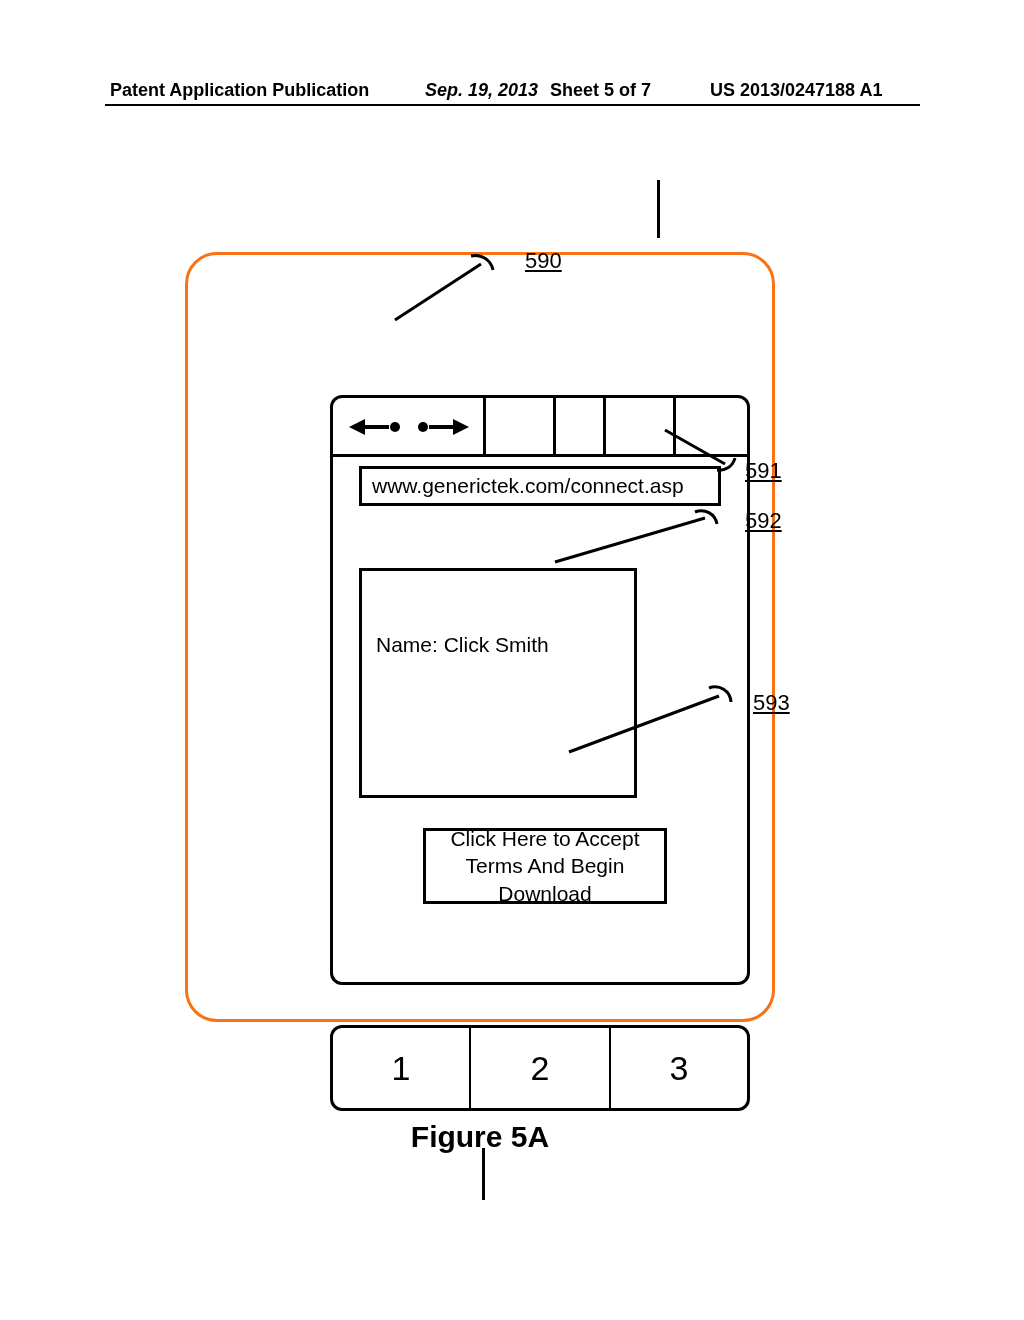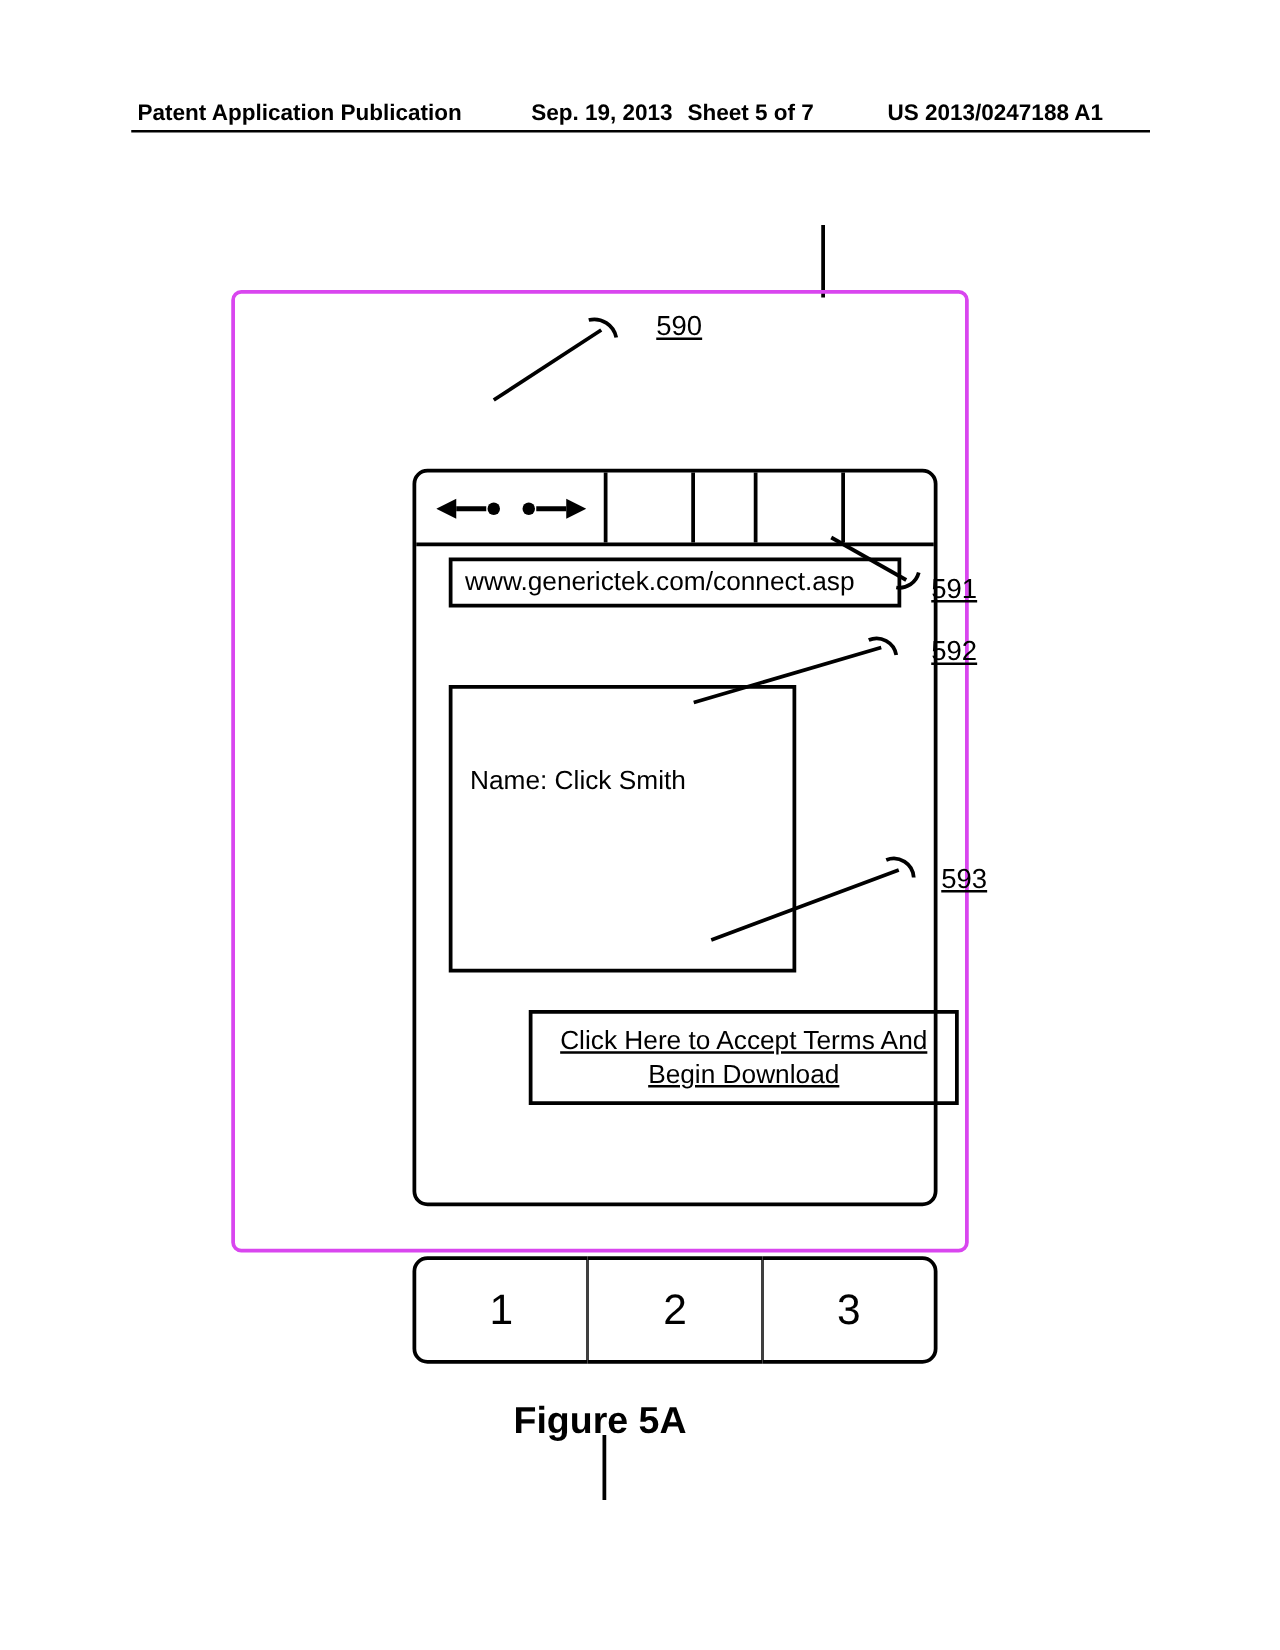--- a/index.html
+++ b/index.html
@@ -25,7 +25,7 @@
     font-weight: bold;
   }
   .header-left { position: absolute; left: 110px; }
-  .header-mid  { position: absolute; left: 425px; }
+  .header-mid  { position: absolute; left: 425px; font-style: italic; }
   .header-sheet{ position: absolute; left: 550px; }
   .header-right{ position: absolute; left: 710px; }
   .header-rule {

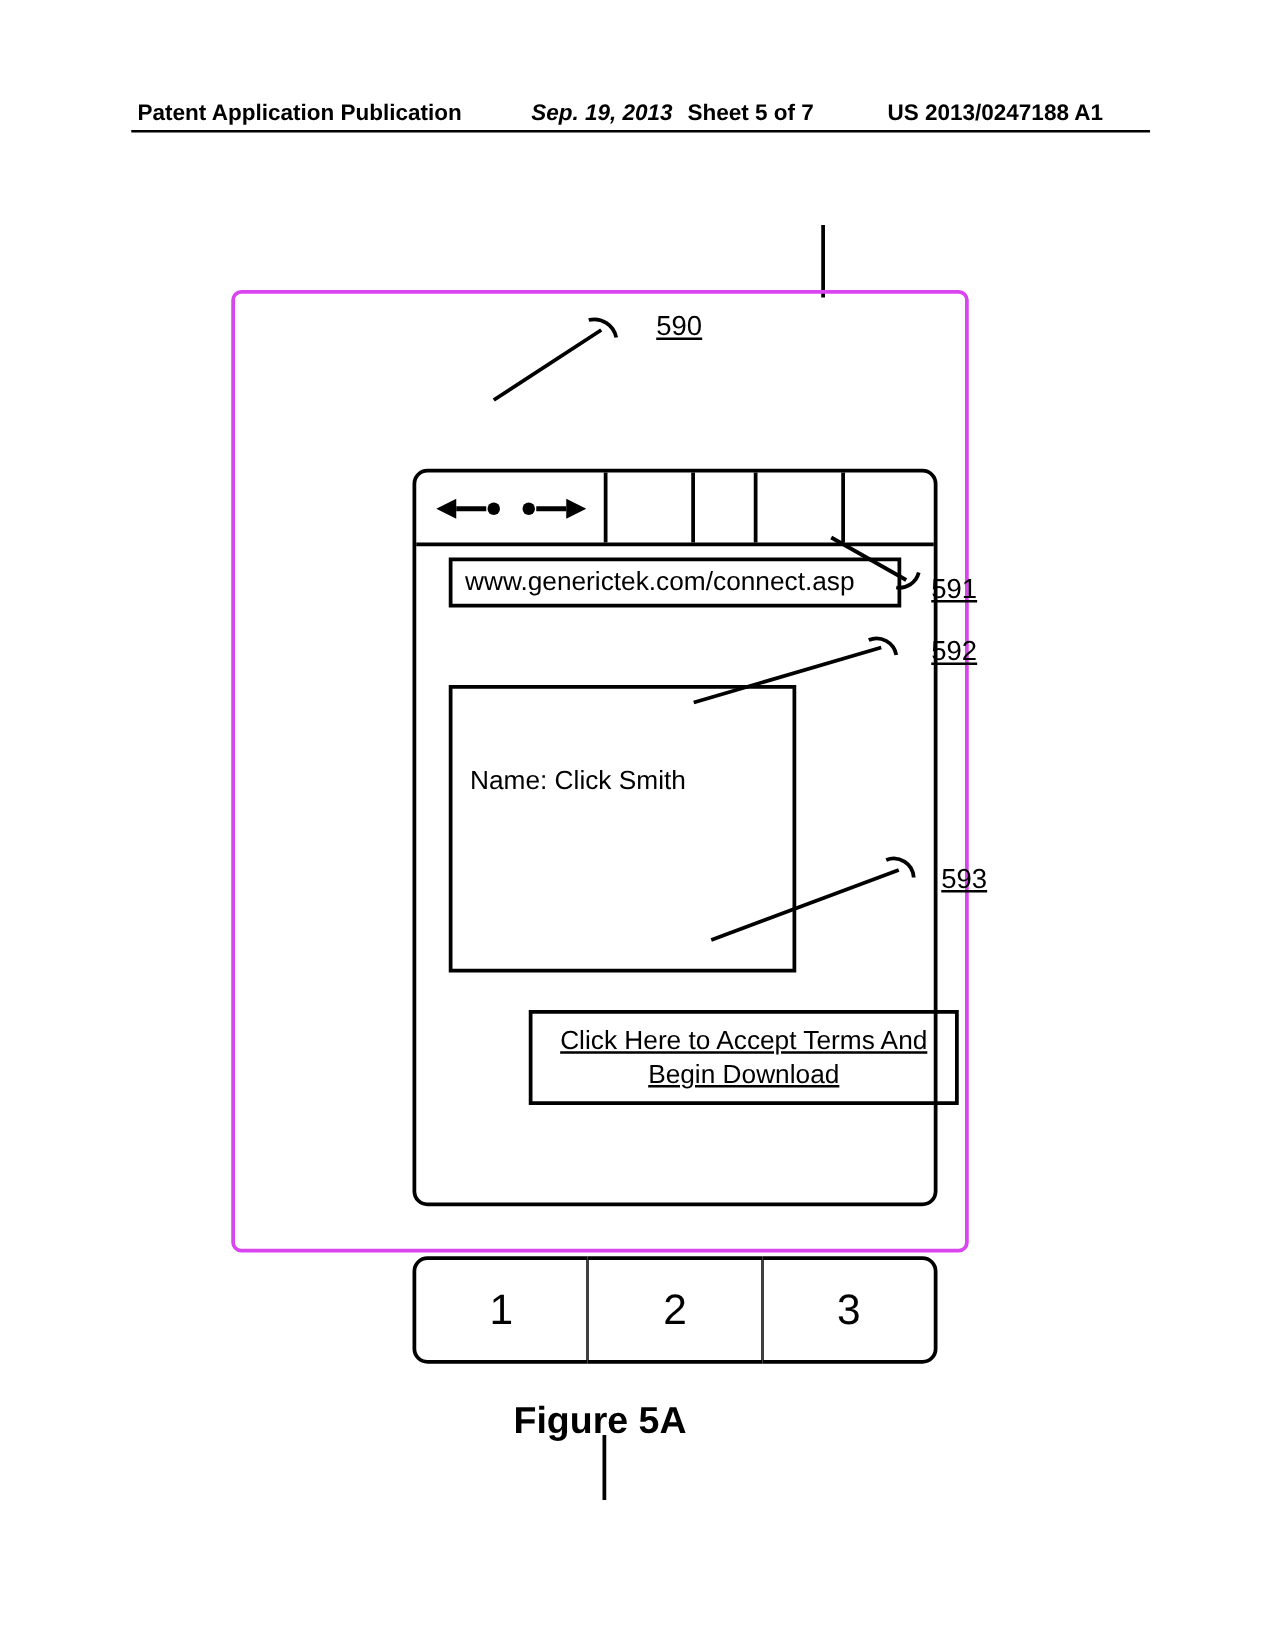--- a/index.html
+++ b/index.html
@@ -54,11 +54,11 @@
   .device {
     position: absolute;
     left: 50px;
-    top: 52px;
+    top: 72px;
     width: 590px;
     height: 770px;
-    border: 3px solid #d946ef;
-    border-radius: 8px;
+    border: 3px solid #f97316;
+    border-radius: 32px;
     box-sizing: border-box;
   }
 

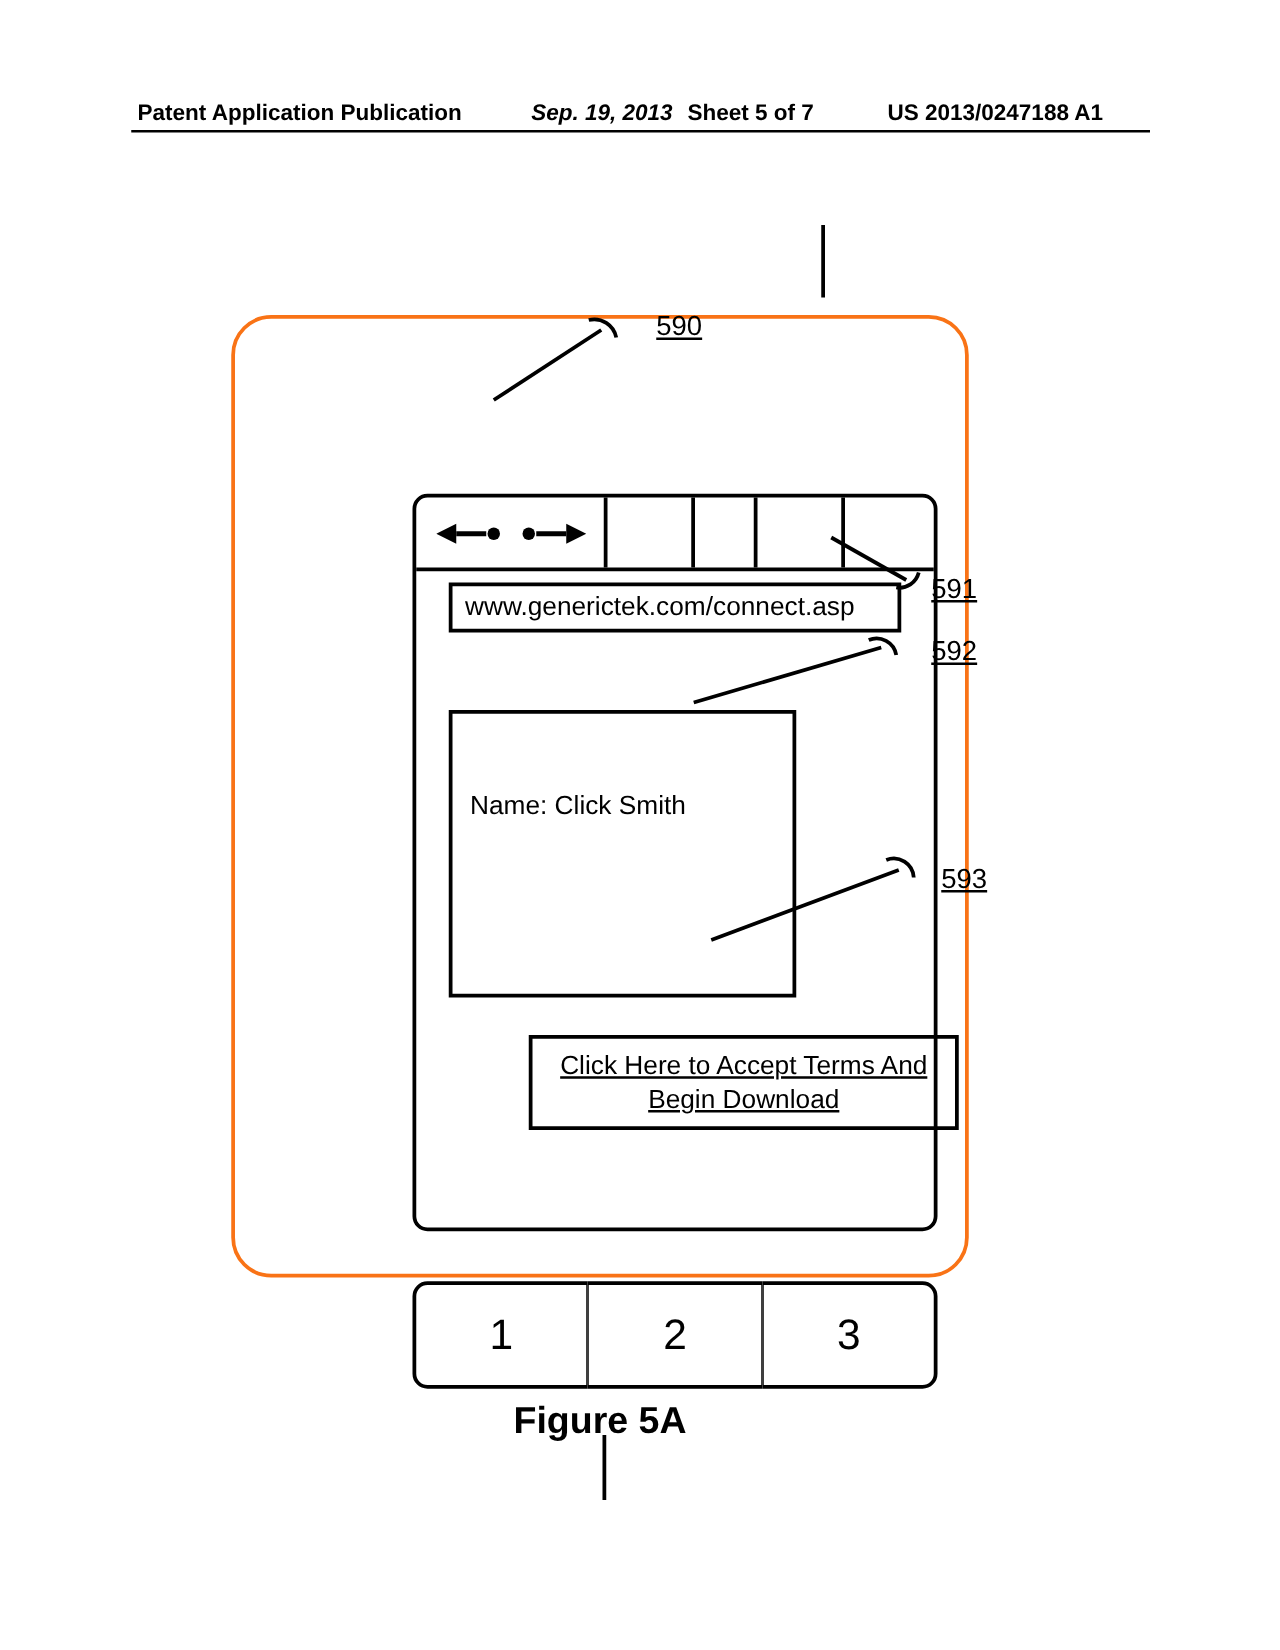--- a/index.html
+++ b/index.html
@@ -126,7 +126,7 @@
     position: absolute;
     left: 90px;
     top: 430px;
-    width: 344px;
+    width: 244px;
     height: 76px;
     border: 3px solid #000;
     box-sizing: border-box;
@@ -137,7 +137,6 @@
     font-size: 21px;
     line-height: 1.3;
     padding: 4px 6px;
-    text-decoration: underline;
   }
 
   .keyrow {

